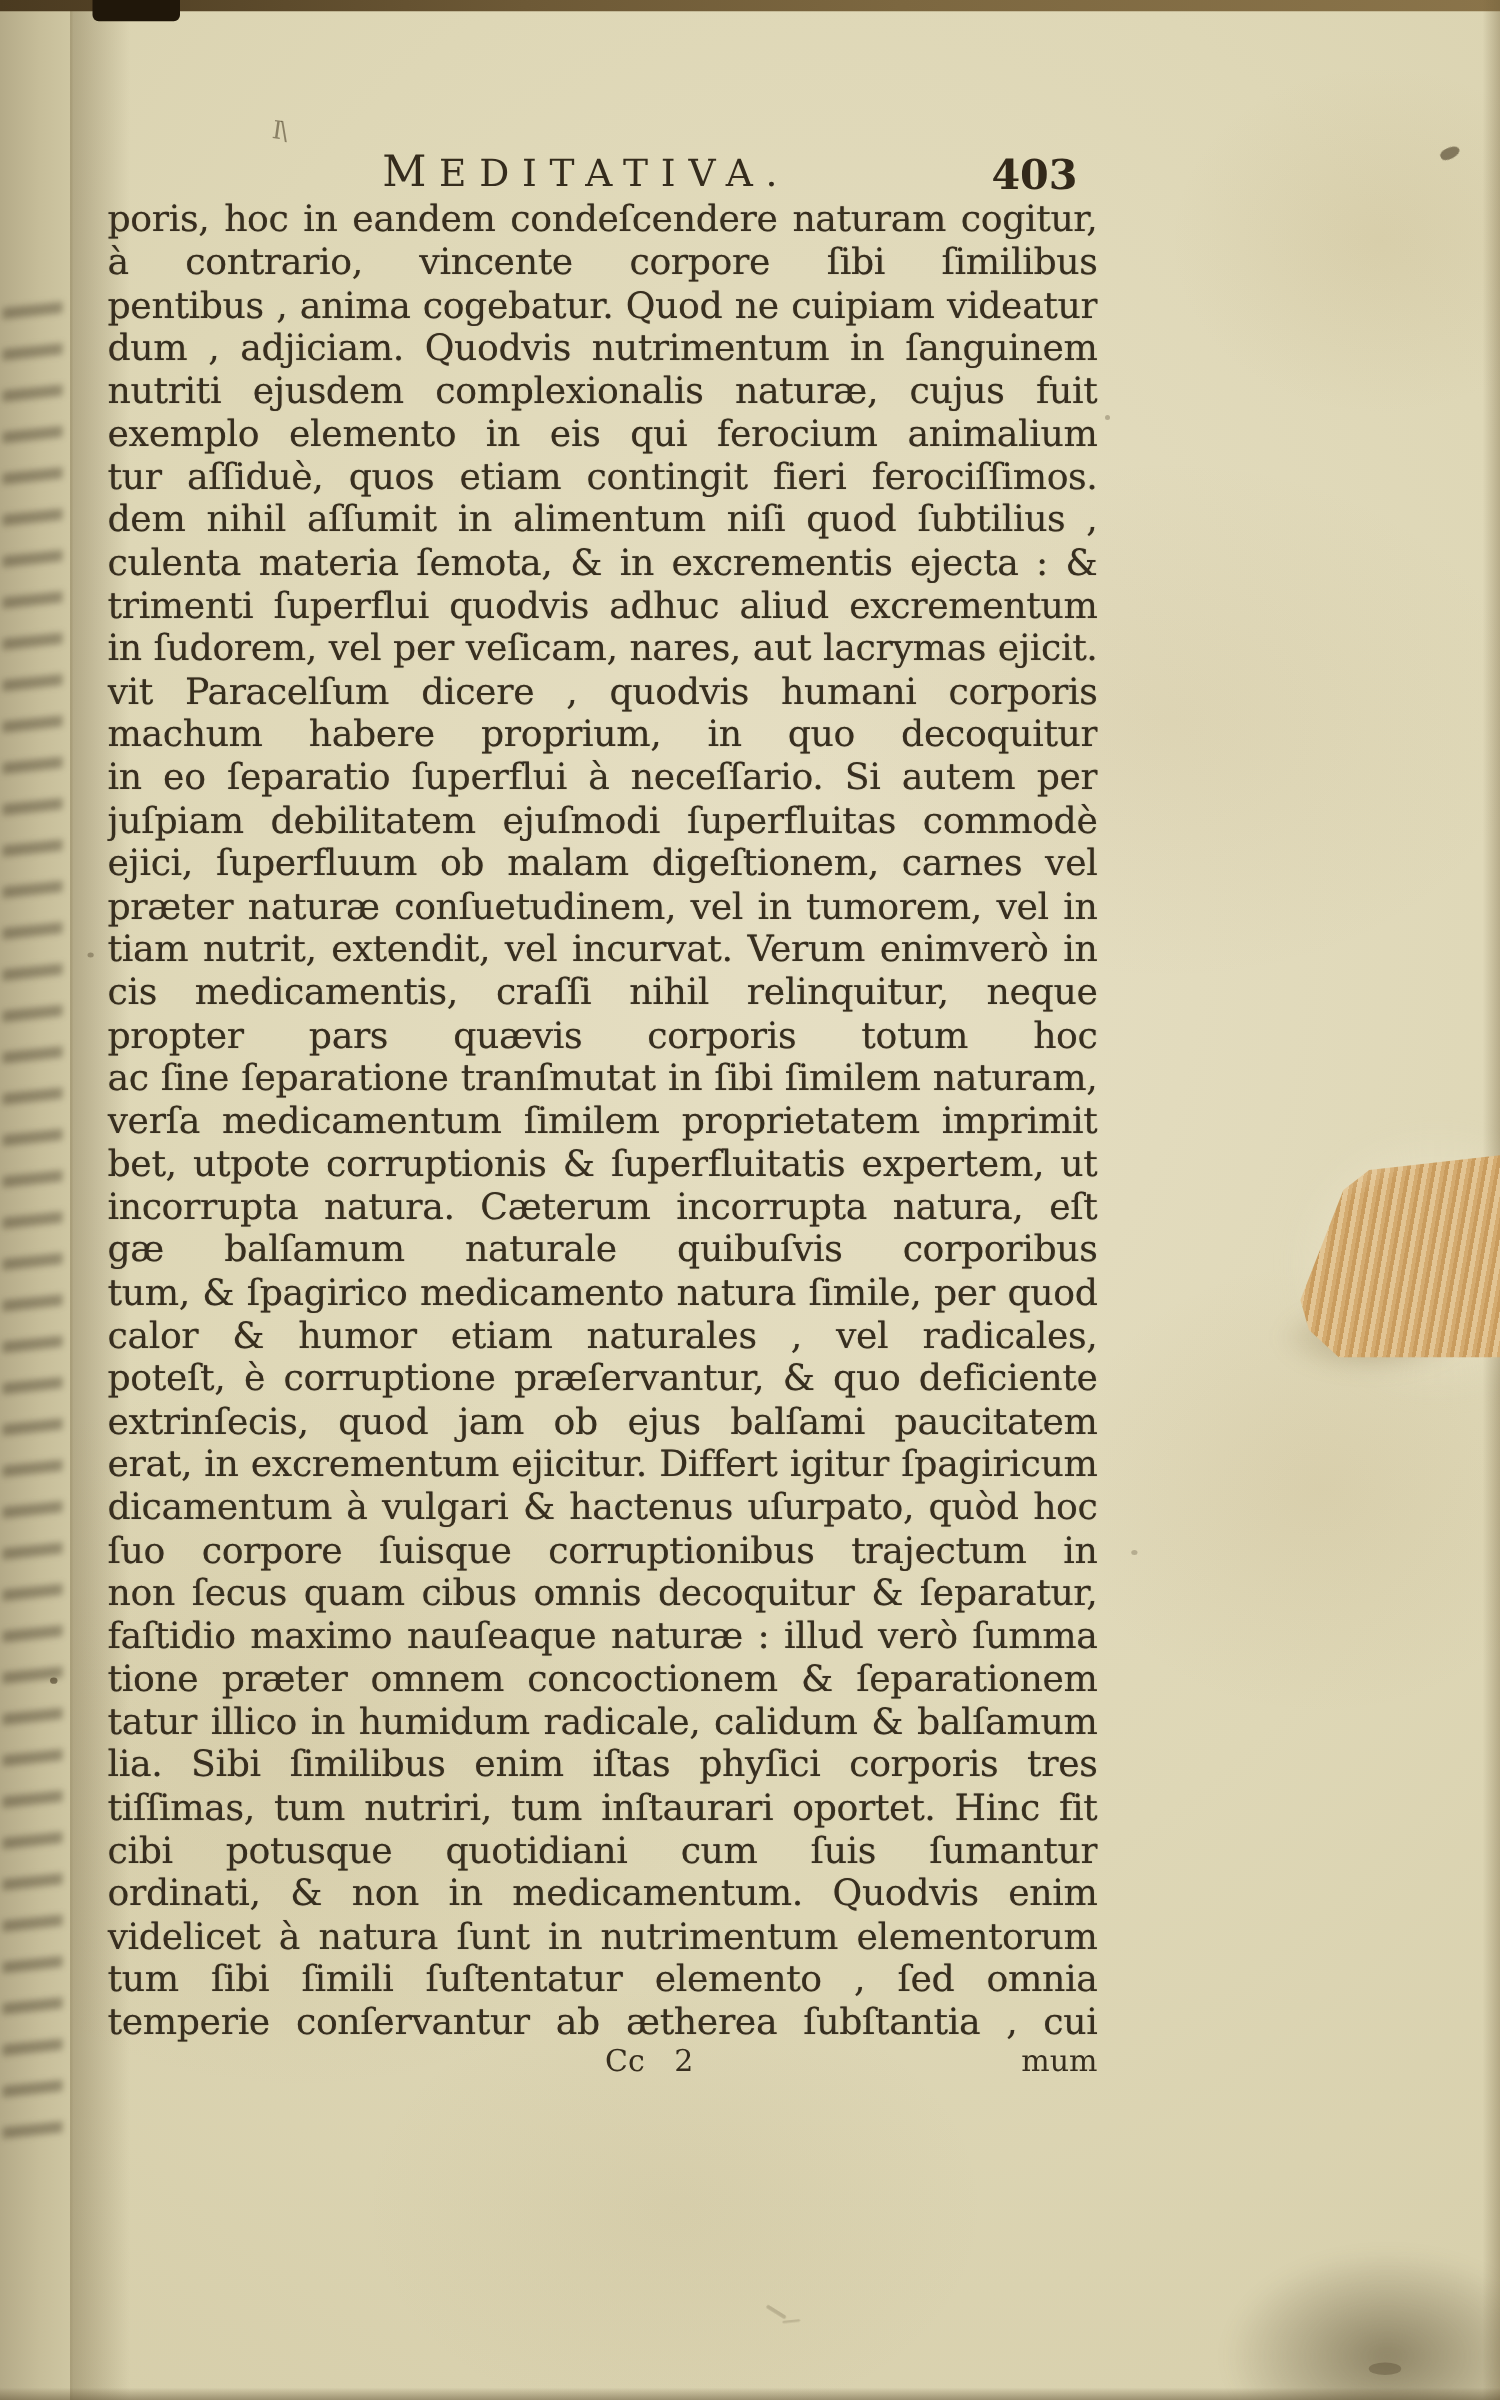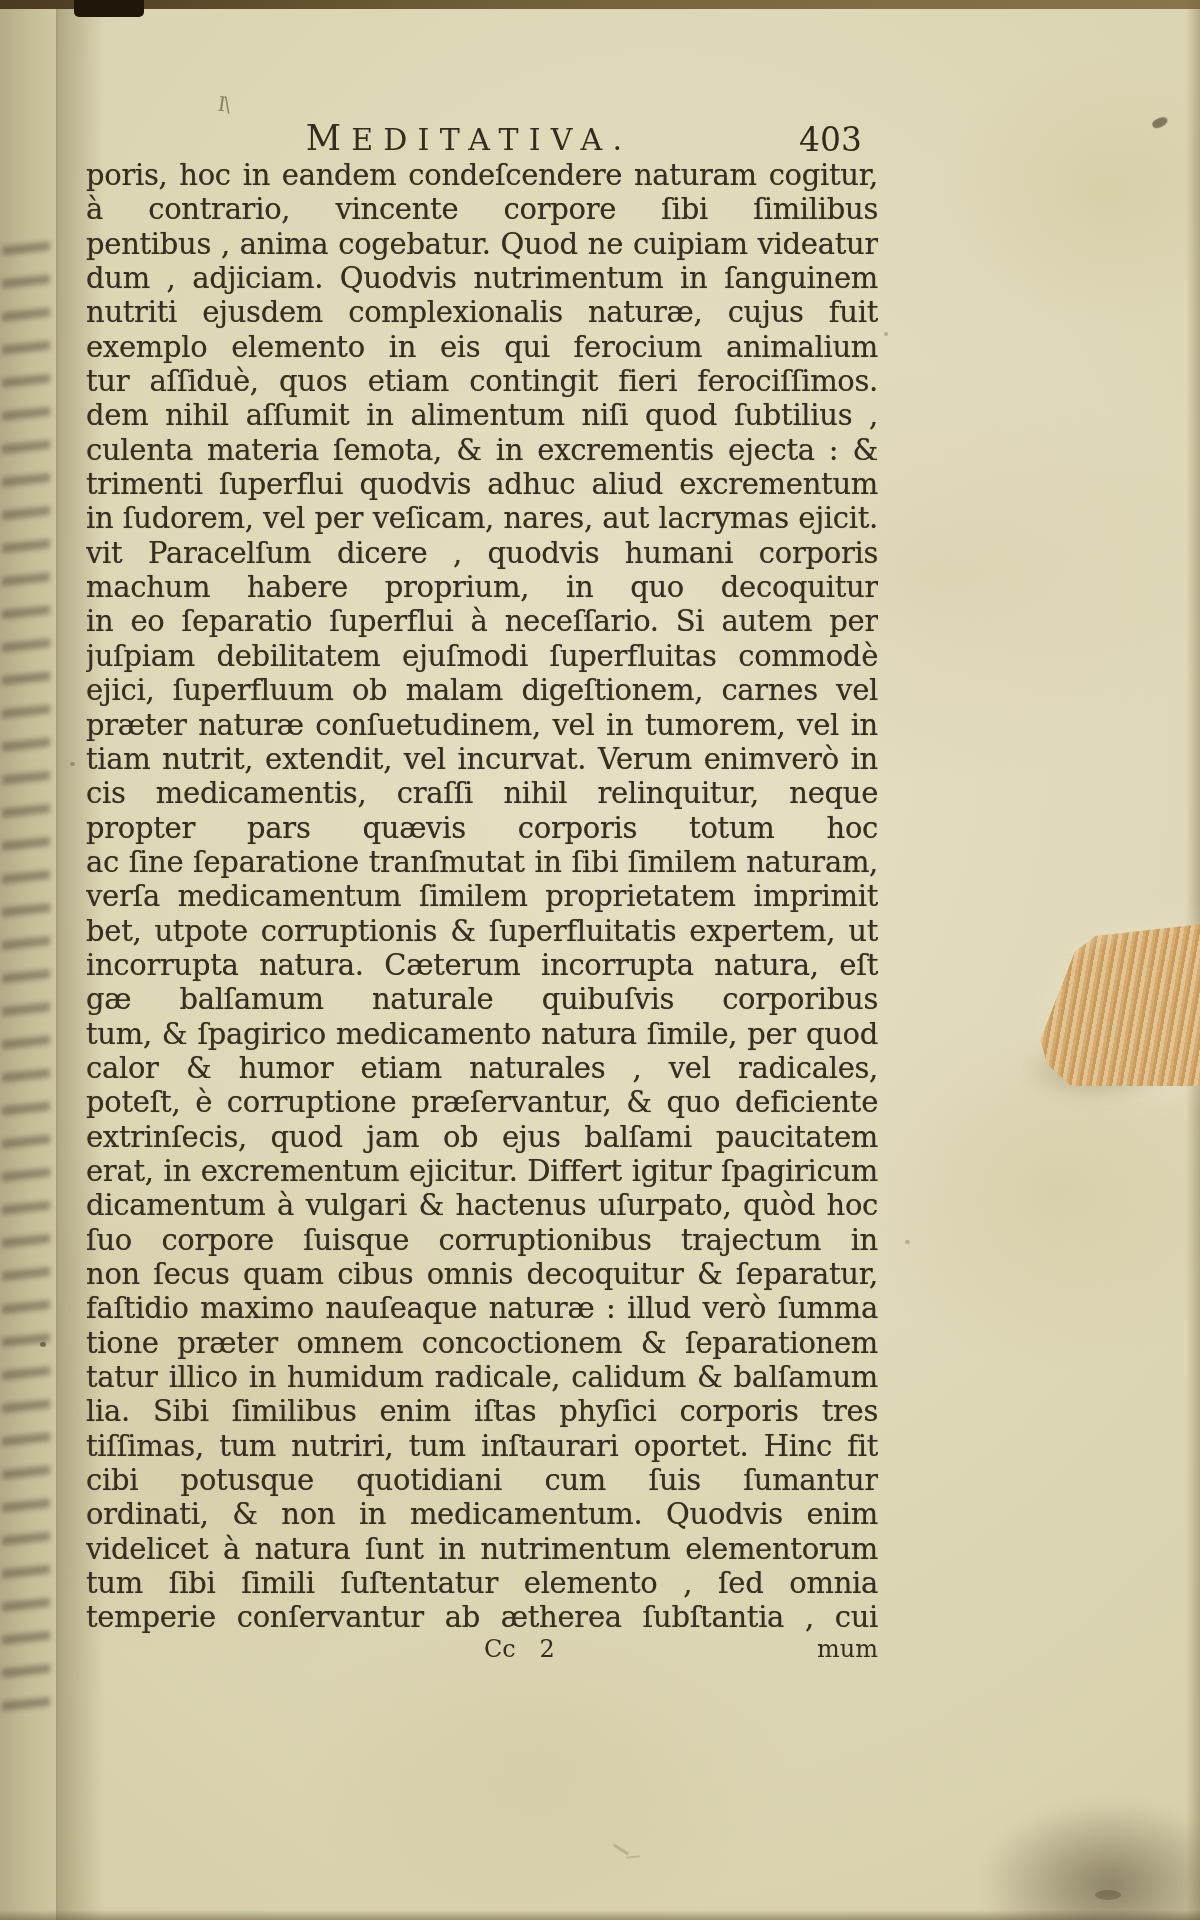--- a/index.html
+++ b/index.html
@@ -47,7 +47,7 @@
   .running-title{position:absolute;left:50%;transform:translateX(-54%);
     font-size:30px;letter-spacing:0.34em;white-space:nowrap;color:#352c1d;}
   .running-title::first-letter{font-size:115%;}
-  .page-number{position:absolute;right:16px;top:2px;font-size:33px;color:#33291a;}
+  .page-number{position:absolute;right:16px;top:2px;font-size:33px;color:#33291a;font-weight:bold;}
   .marginal-mark{position:absolute;left:132px;top:-26px;font-size:20px;color:rgba(70,58,35,0.55);
     transform:rotate(8deg);letter-spacing:-2px;}
   .text-block{margin-top:0;}

